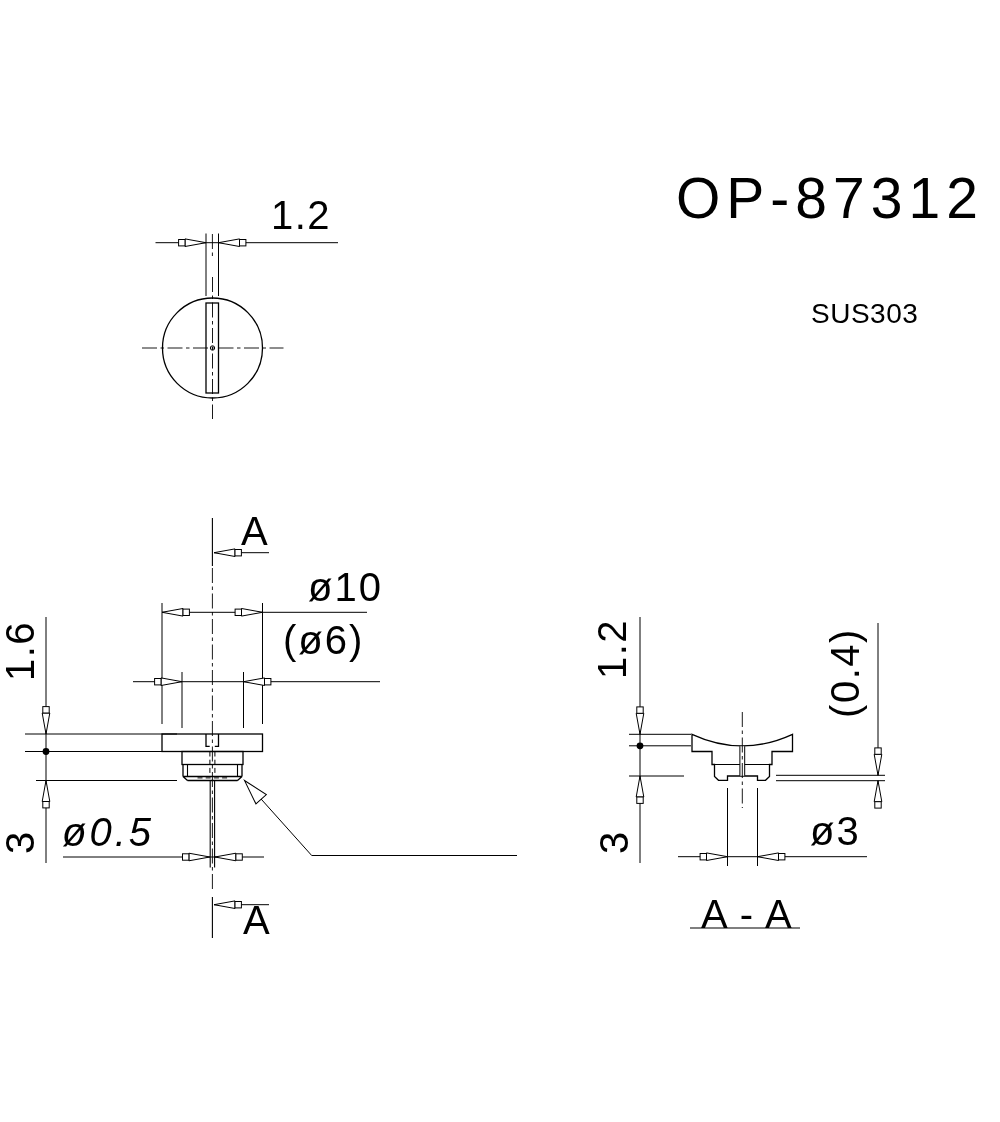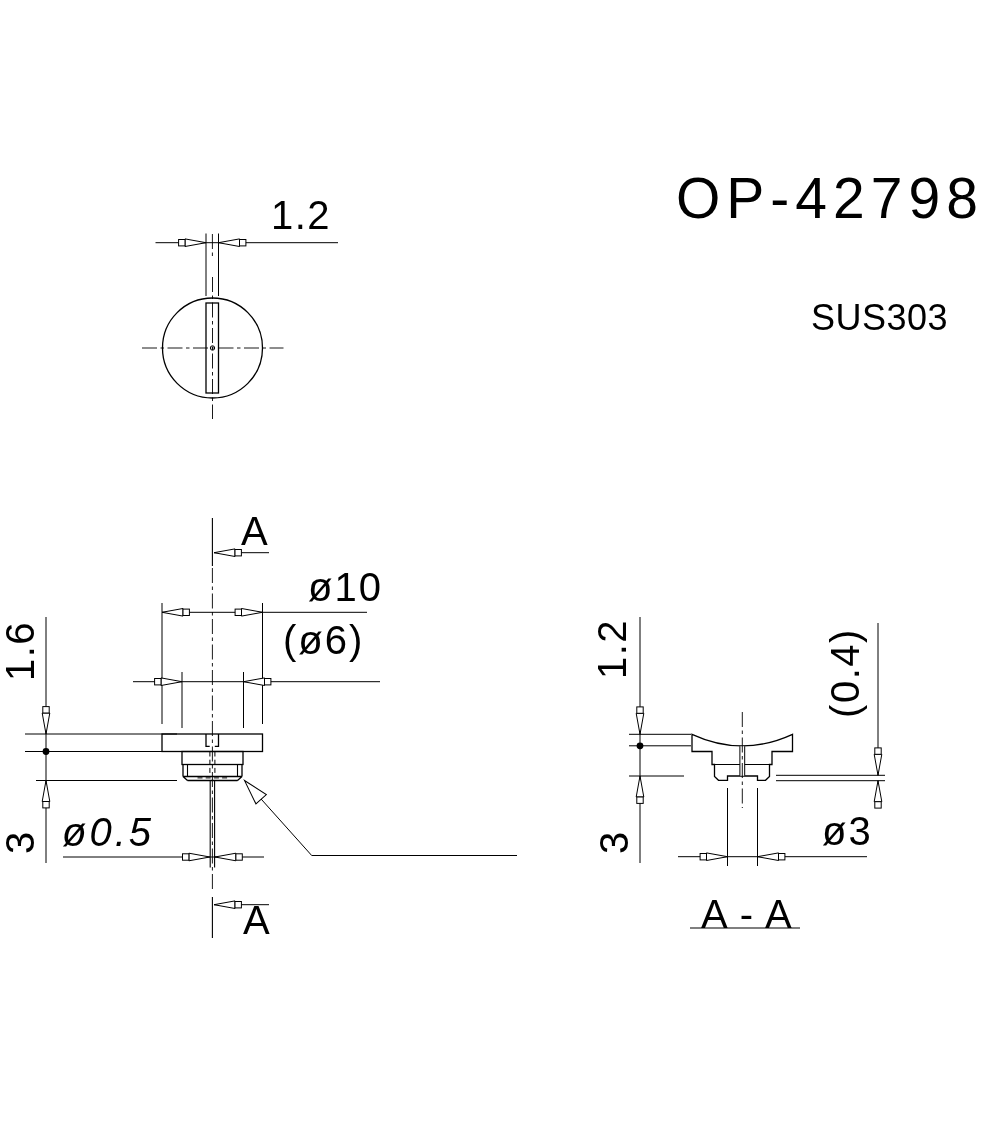--- a/index.html
+++ b/index.html
@@ -144,7 +144,7 @@
   </g>
 </svg>
 
-<div class="lbl title" style="left:676px;top:170px;">OP-42798</div>
+<div class="lbl title" style="left:676px;top:170px;">OP-87312</div>
 <div class="lbl mat" style="left:811px;top:300px;">SUS303</div>
 
 <div class="lbl" style="left:271px;top:195px;">1.2</div>

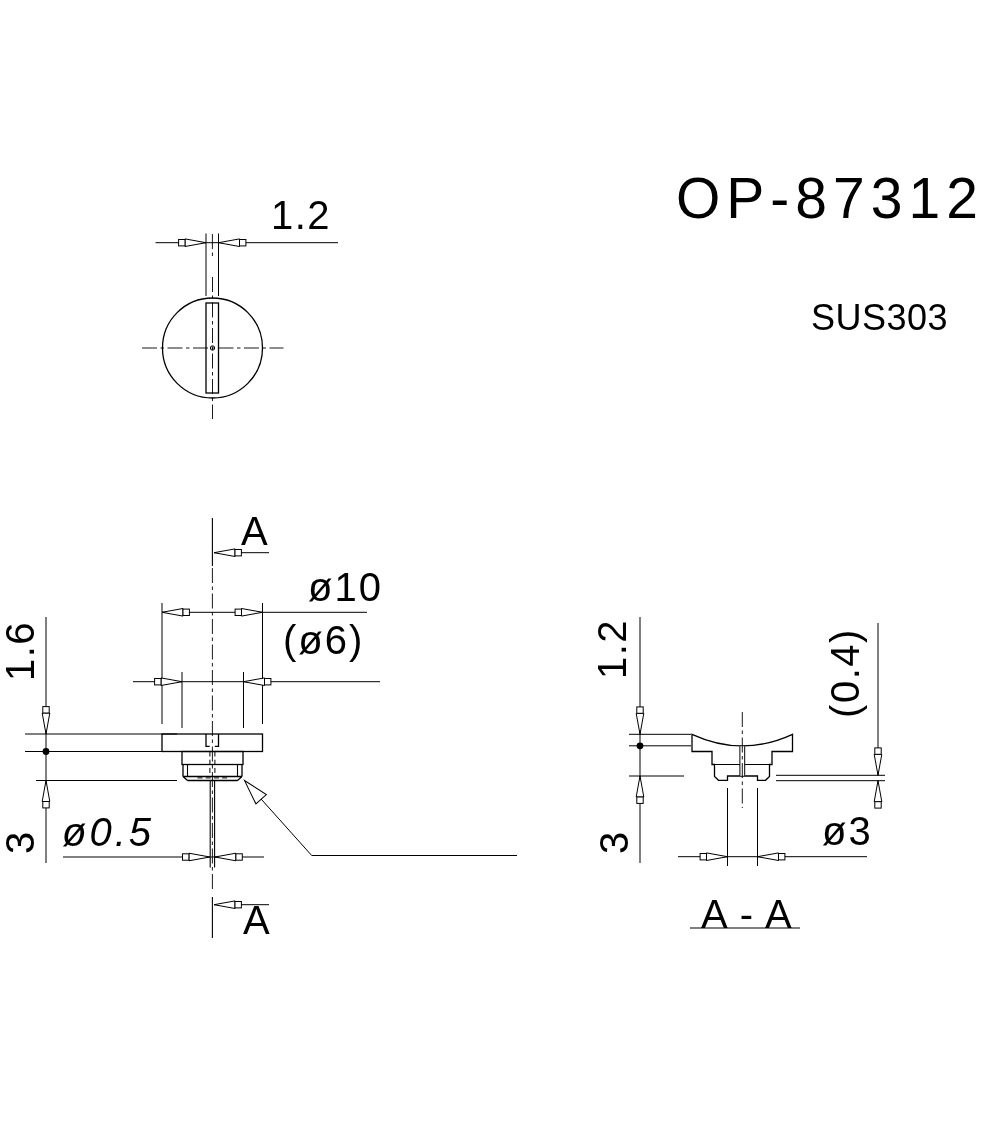--- a/index.html
+++ b/index.html
@@ -15,7 +15,7 @@
   .lbl{position:absolute;font-size:40px;line-height:1;letter-spacing:1.5px;white-space:pre;color:#000;}
   .rot{transform:translate(-50%,-50%) rotate(-90deg);}
   .title{font-size:57px;letter-spacing:6px;}
-  .mat{font-size:36px;letter-spacing:0.5px;}
+  .mat{font-size:28px;letter-spacing:0.5px;}
   .ls0{letter-spacing:0;}
   .ls2{letter-spacing:2px;}
   .ls3{letter-spacing:3px;font-style:italic;}

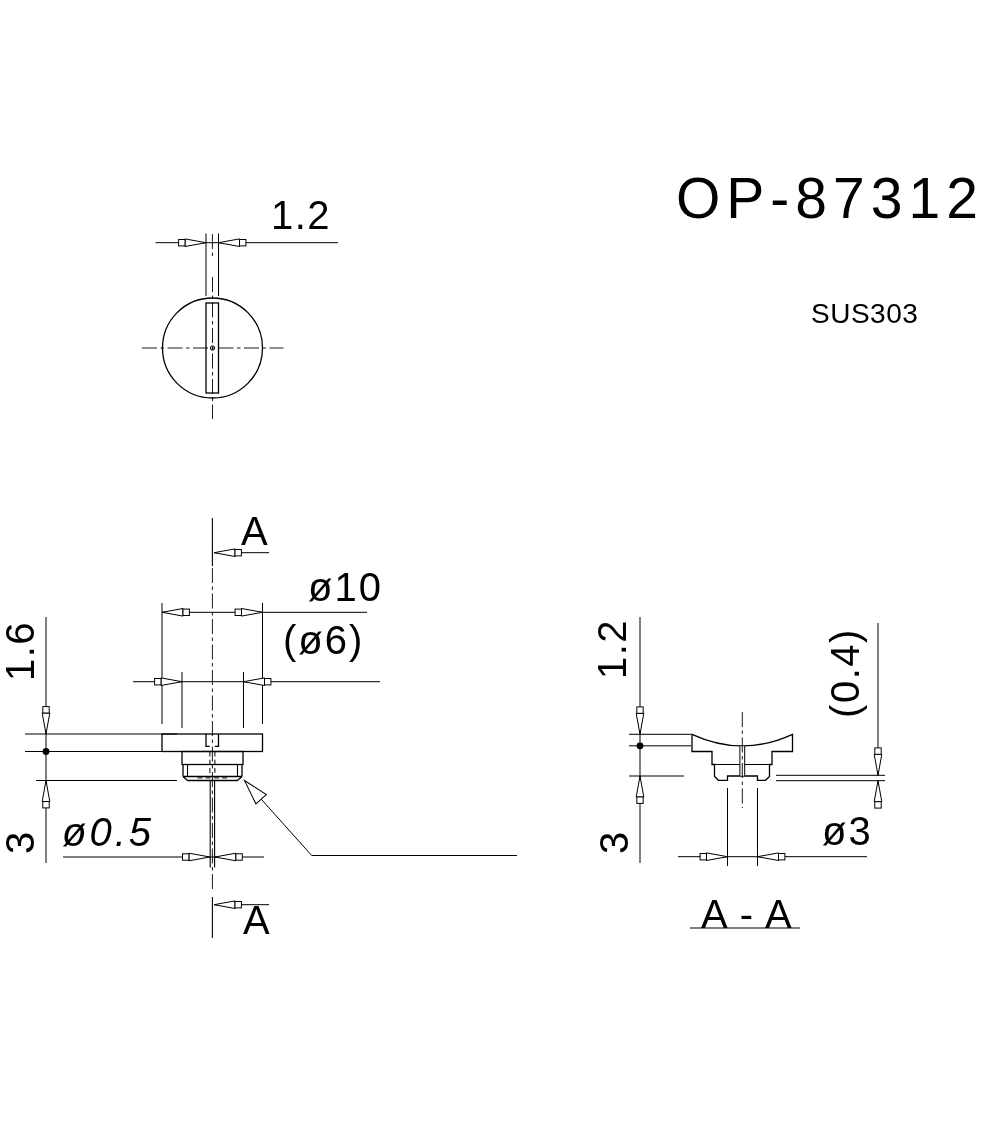--- a/index.html
+++ b/index.html
@@ -160,7 +160,7 @@
 <div class="lbl rot" style="left:612px;top:649px;">1.2</div>
 <div class="lbl rot" style="left:614px;top:842px;">3</div>
 <div class="lbl rot" style="left:845px;top:673px;">(0.4)</div>
-<div class="lbl ls2" style="left:810px;top:811px;margin-left:12px;">ø3</div>
+<div class="lbl ls2" style="left:810px;top:811px;">ø3</div>
 <div class="lbl aa" style="left:701px;top:885px;margin-top:9px;">A-A</div>
 
 </div>

